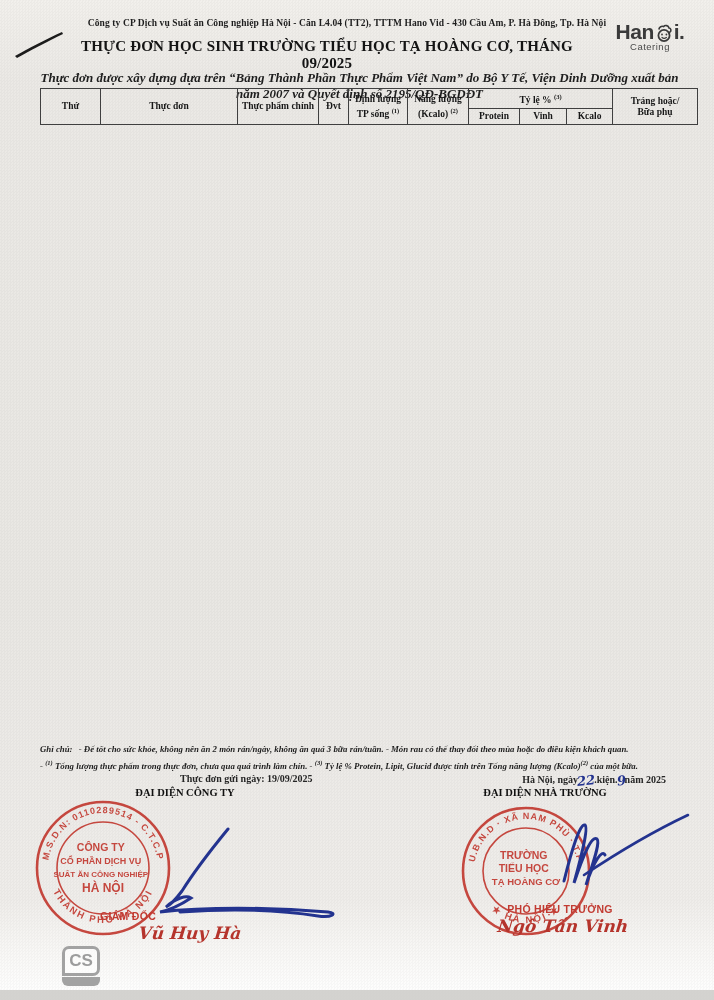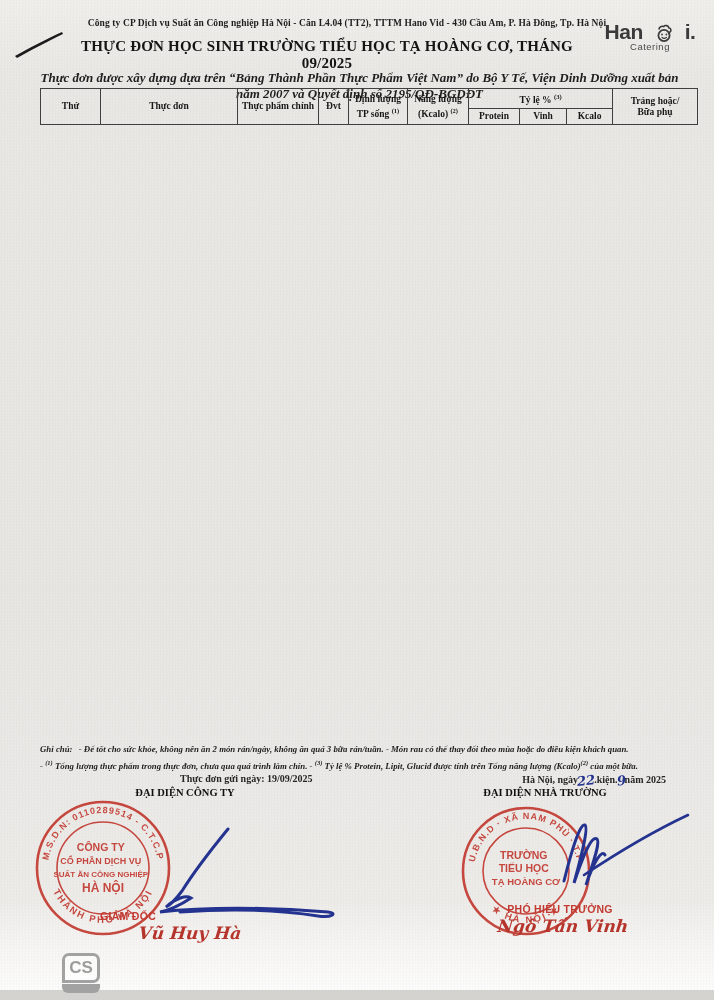--- a/index.html
+++ b/index.html
@@ -26,7 +26,7 @@
     font-weight:bold; font-style:italic; font-size:13px; color:#1e1e1e; }
   .logo { position:absolute; right:18px; top:20px; width:92px; text-align:center;
     font-family:"Liberation Sans", sans-serif; color:#3a3a3a; }
-  .logo-row { display:flex; align-items:center; justify-content:center; gap:12px; }
+  .logo-row { display:flex; align-items:center; justify-content:center; gap:1px; }
   .logo-brand { font-weight:bold; font-size:21px; letter-spacing:-.5px; color:#3a3a3a; }
   .logo-face { width:20px; height:22px; margin:0 -1px; }
   .logo-tag { font-size:9.5px; margin-top:-3px; letter-spacing:.5px; color:#4a4a4a; }

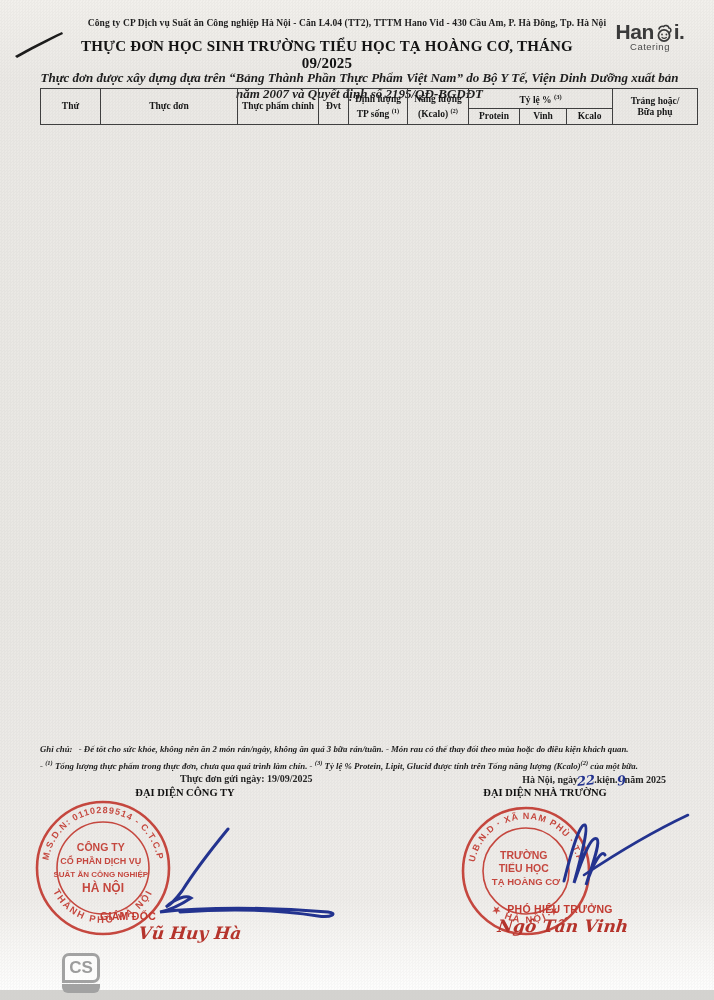--- a/index.html
+++ b/index.html
@@ -70,7 +70,7 @@
   
   .scan-bar { position:absolute; left:62px; top:946px; display:flex; align-items:center; gap:10px;
     font-family:"Liberation Sans", sans-serif; z-index:4; }
-  .cs-badge { width:38px; height:40px; position:relative;margin-top:7px; }
+  .cs-badge { width:38px; height:40px; position:relative; }
   .cs-box { width:38px; height:30px; border:3px solid #a2a2a2; border-radius:7px 7px 7px 0;
     display:flex; align-items:center; justify-content:center;
     font-weight:bold; font-size:17px; color:#9c9c9c; background:rgba(255,255,255,.55); }

